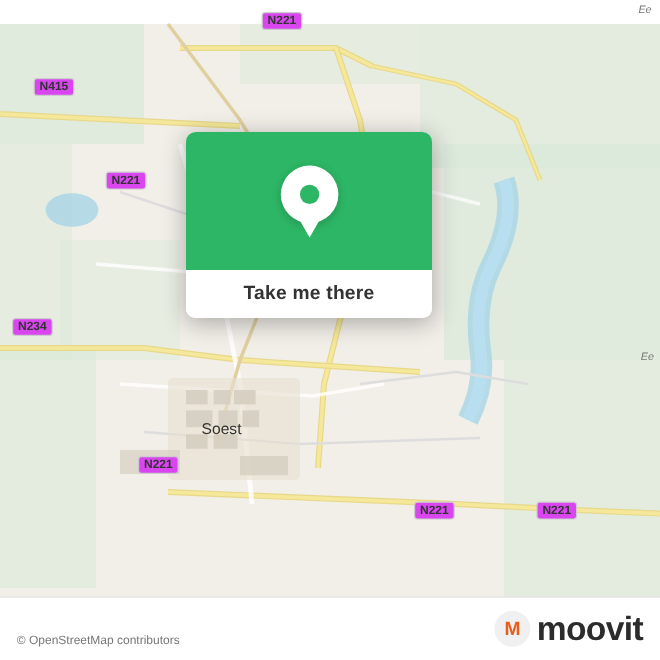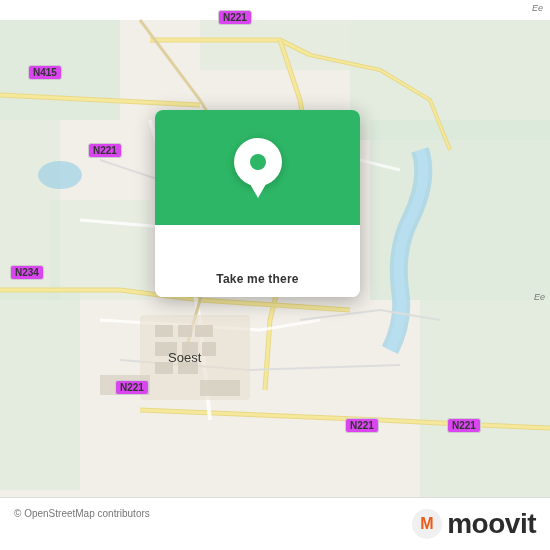--- a/index.html
+++ b/index.html
@@ -90,14 +90,13 @@
       width: 100%;
       padding: 11px 0;
       text-align: center;
-      font-size: 12px;
+      font-size: 16px;
       font-weight: 600;
       color: #333;
       background: #fff;
       border: none;
       cursor: pointer;
       letter-spacing: 0.2px;
-      margin-top: 36px;
     }
 
     

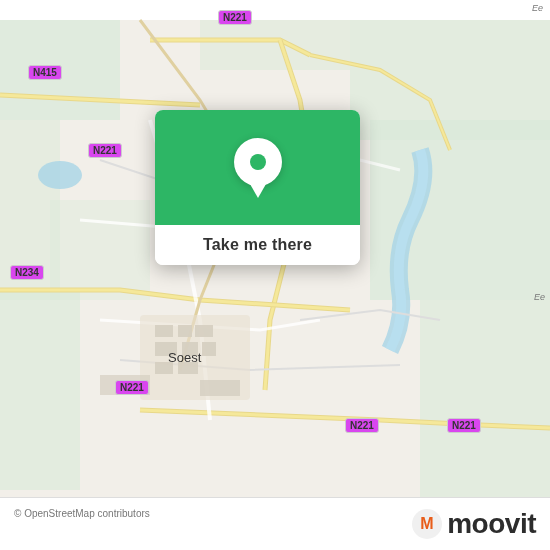--- a/index.html
+++ b/index.html
@@ -109,7 +109,7 @@
       border-top: 1px solid #ddd;
       padding: 10px 14px;
       display: flex;
-      align-items: flex-start;
+      align-items: flex-end;
       justify-content: space-between;
       z-index: 10;
     }

